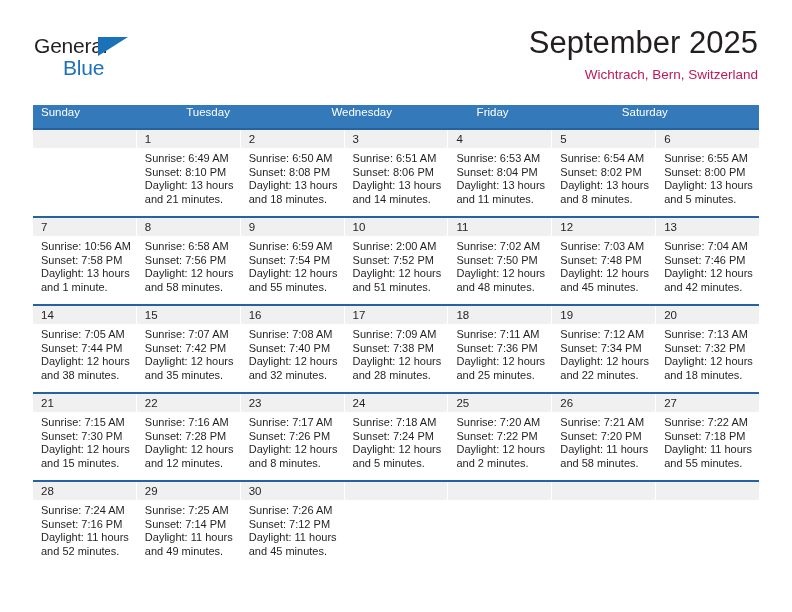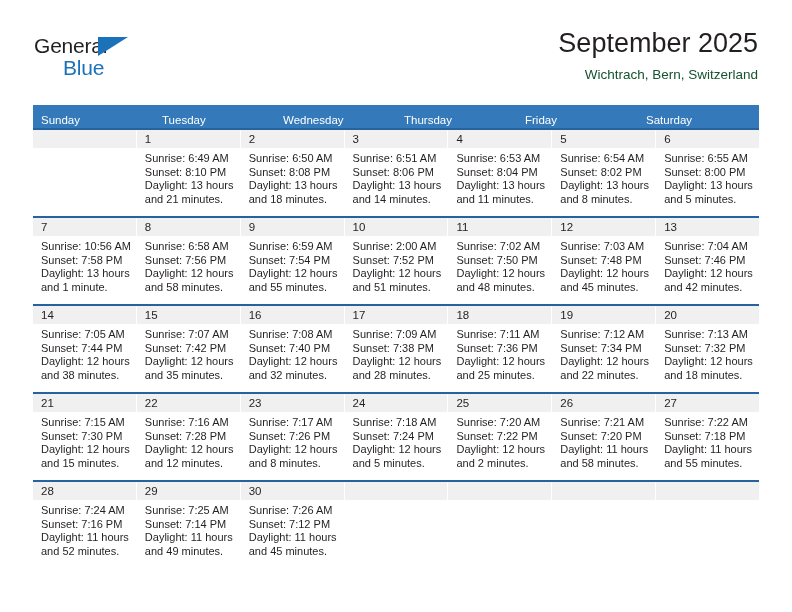--- a/index.html
+++ b/index.html
@@ -70,7 +70,7 @@
     text-align: right;
   }
   .cal-title {
-    font-size: 27px;
+    font-size: 31px;
     font-weight: normal;
     color: #231f20;
     line-height: 34px;

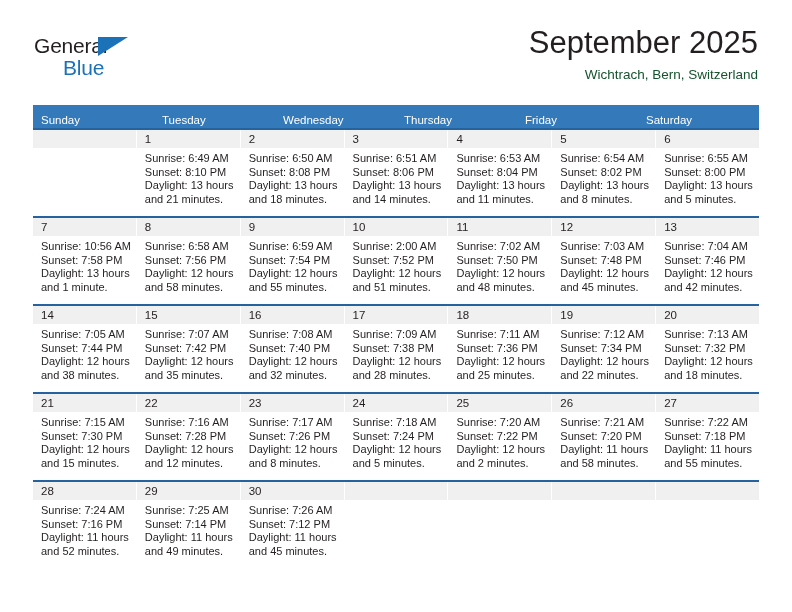--- a/index.html
+++ b/index.html
@@ -78,7 +78,7 @@
   }
   .cal-subtitle {
     font-size: 13.5px;
-    color: #14532d;
+    color: #be185d;
     line-height: 20px;
     margin-top: 5px;
     white-space: nowrap;

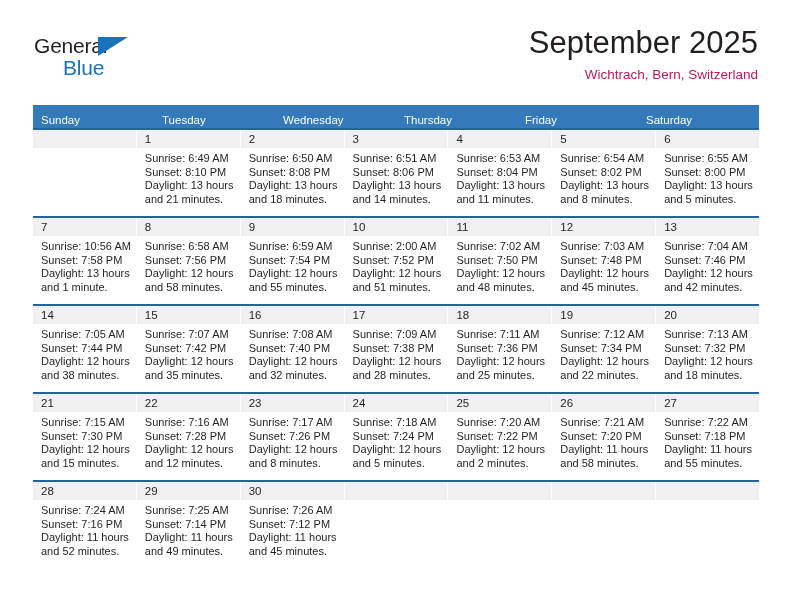--- a/index.html
+++ b/index.html
@@ -99,7 +99,7 @@
   .weekday {
     flex: 1 1 0;
     box-sizing: border-box;
-    padding: 8px 0 4px 8px;
+    padding: 0 0 4px 8px;
     color: #ffffff;
     font-size: 11.5px;
     line-height: 15px;

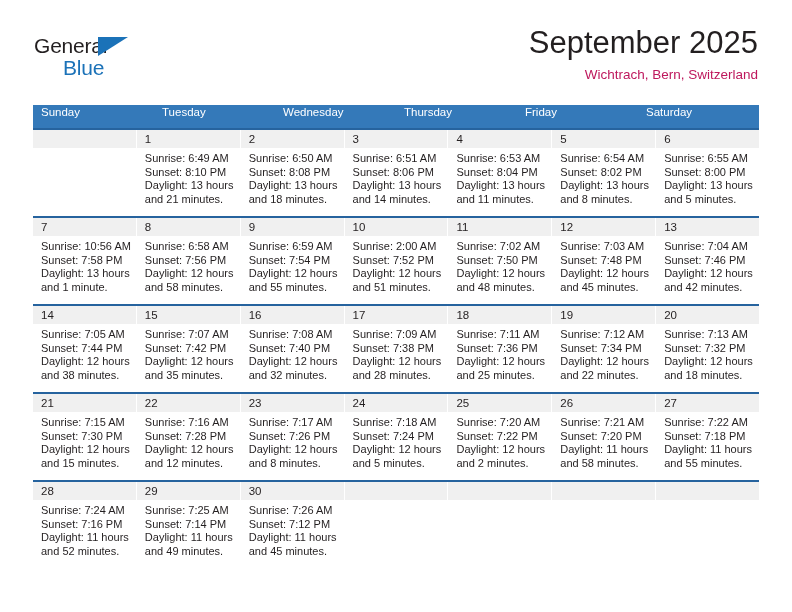--- a/index.html
+++ b/index.html
@@ -163,7 +163,6 @@
         <div class="weekday">Sunday</div>
         <div class="weekday">Tuesday</div>
         <div class="weekday">Wednesday</div>
-        <div class="weekday">Thursday</div>
         <div class="weekday">Friday</div>
         <div class="weekday">Saturday</div>
       </div>

